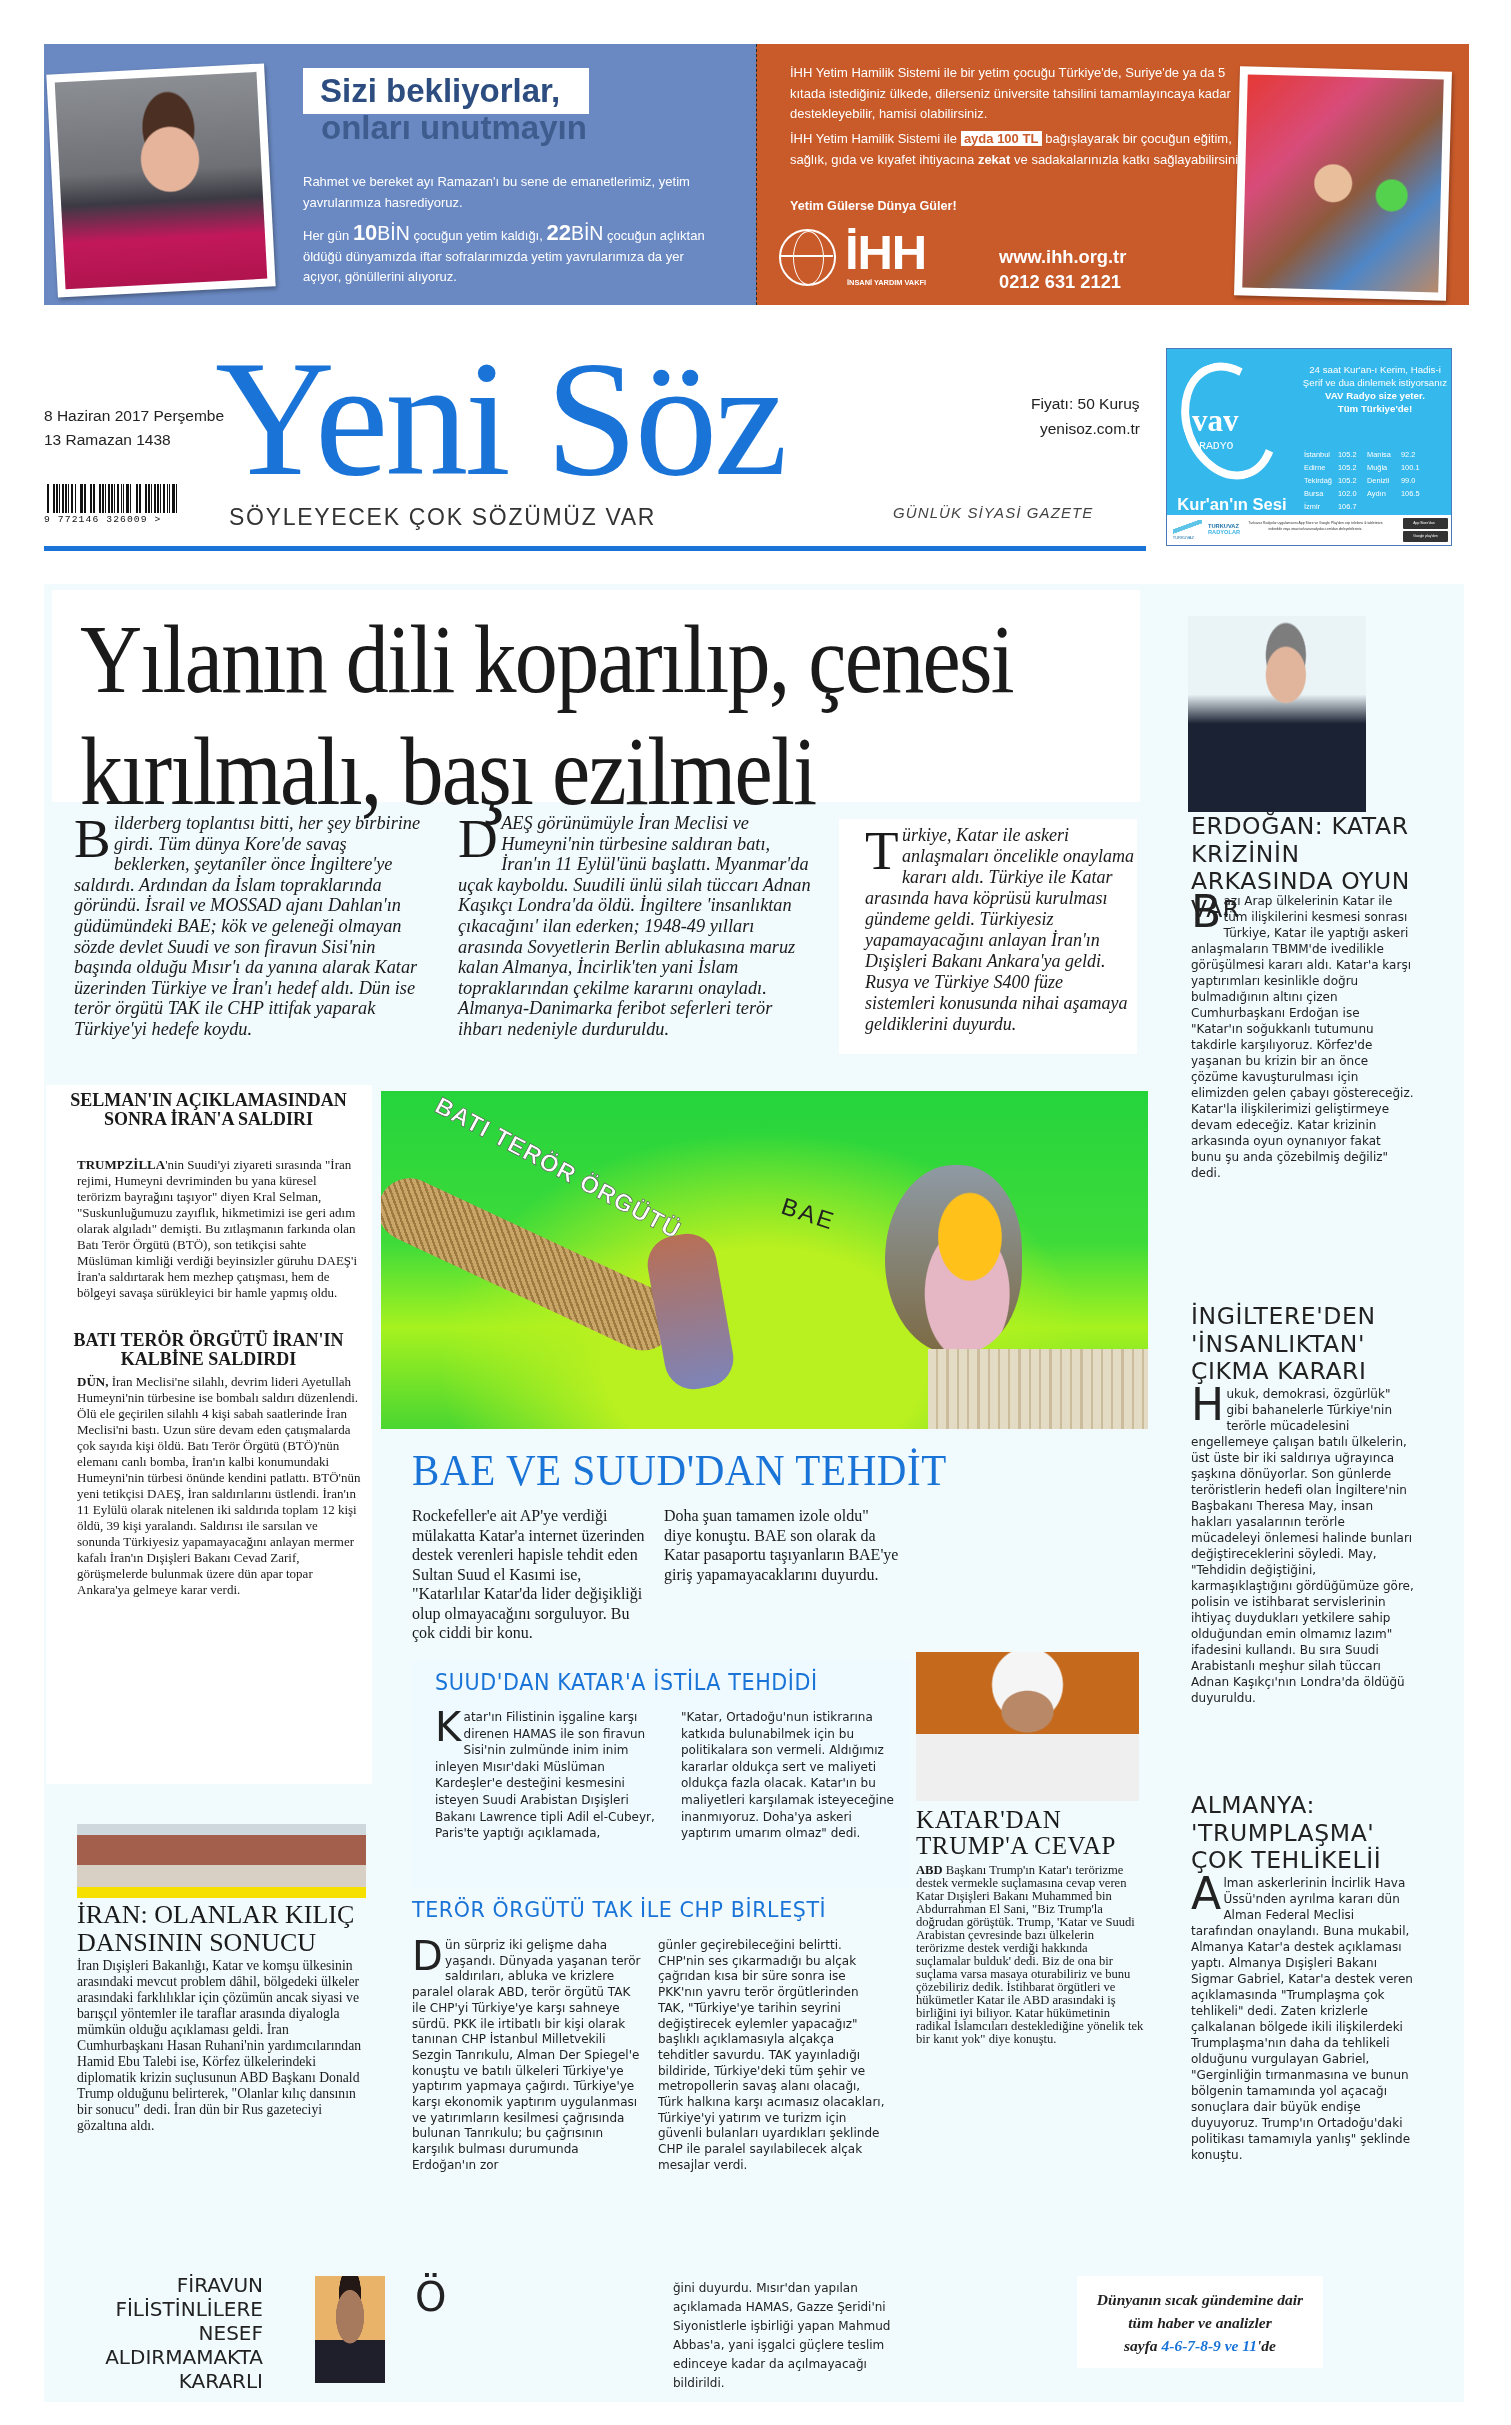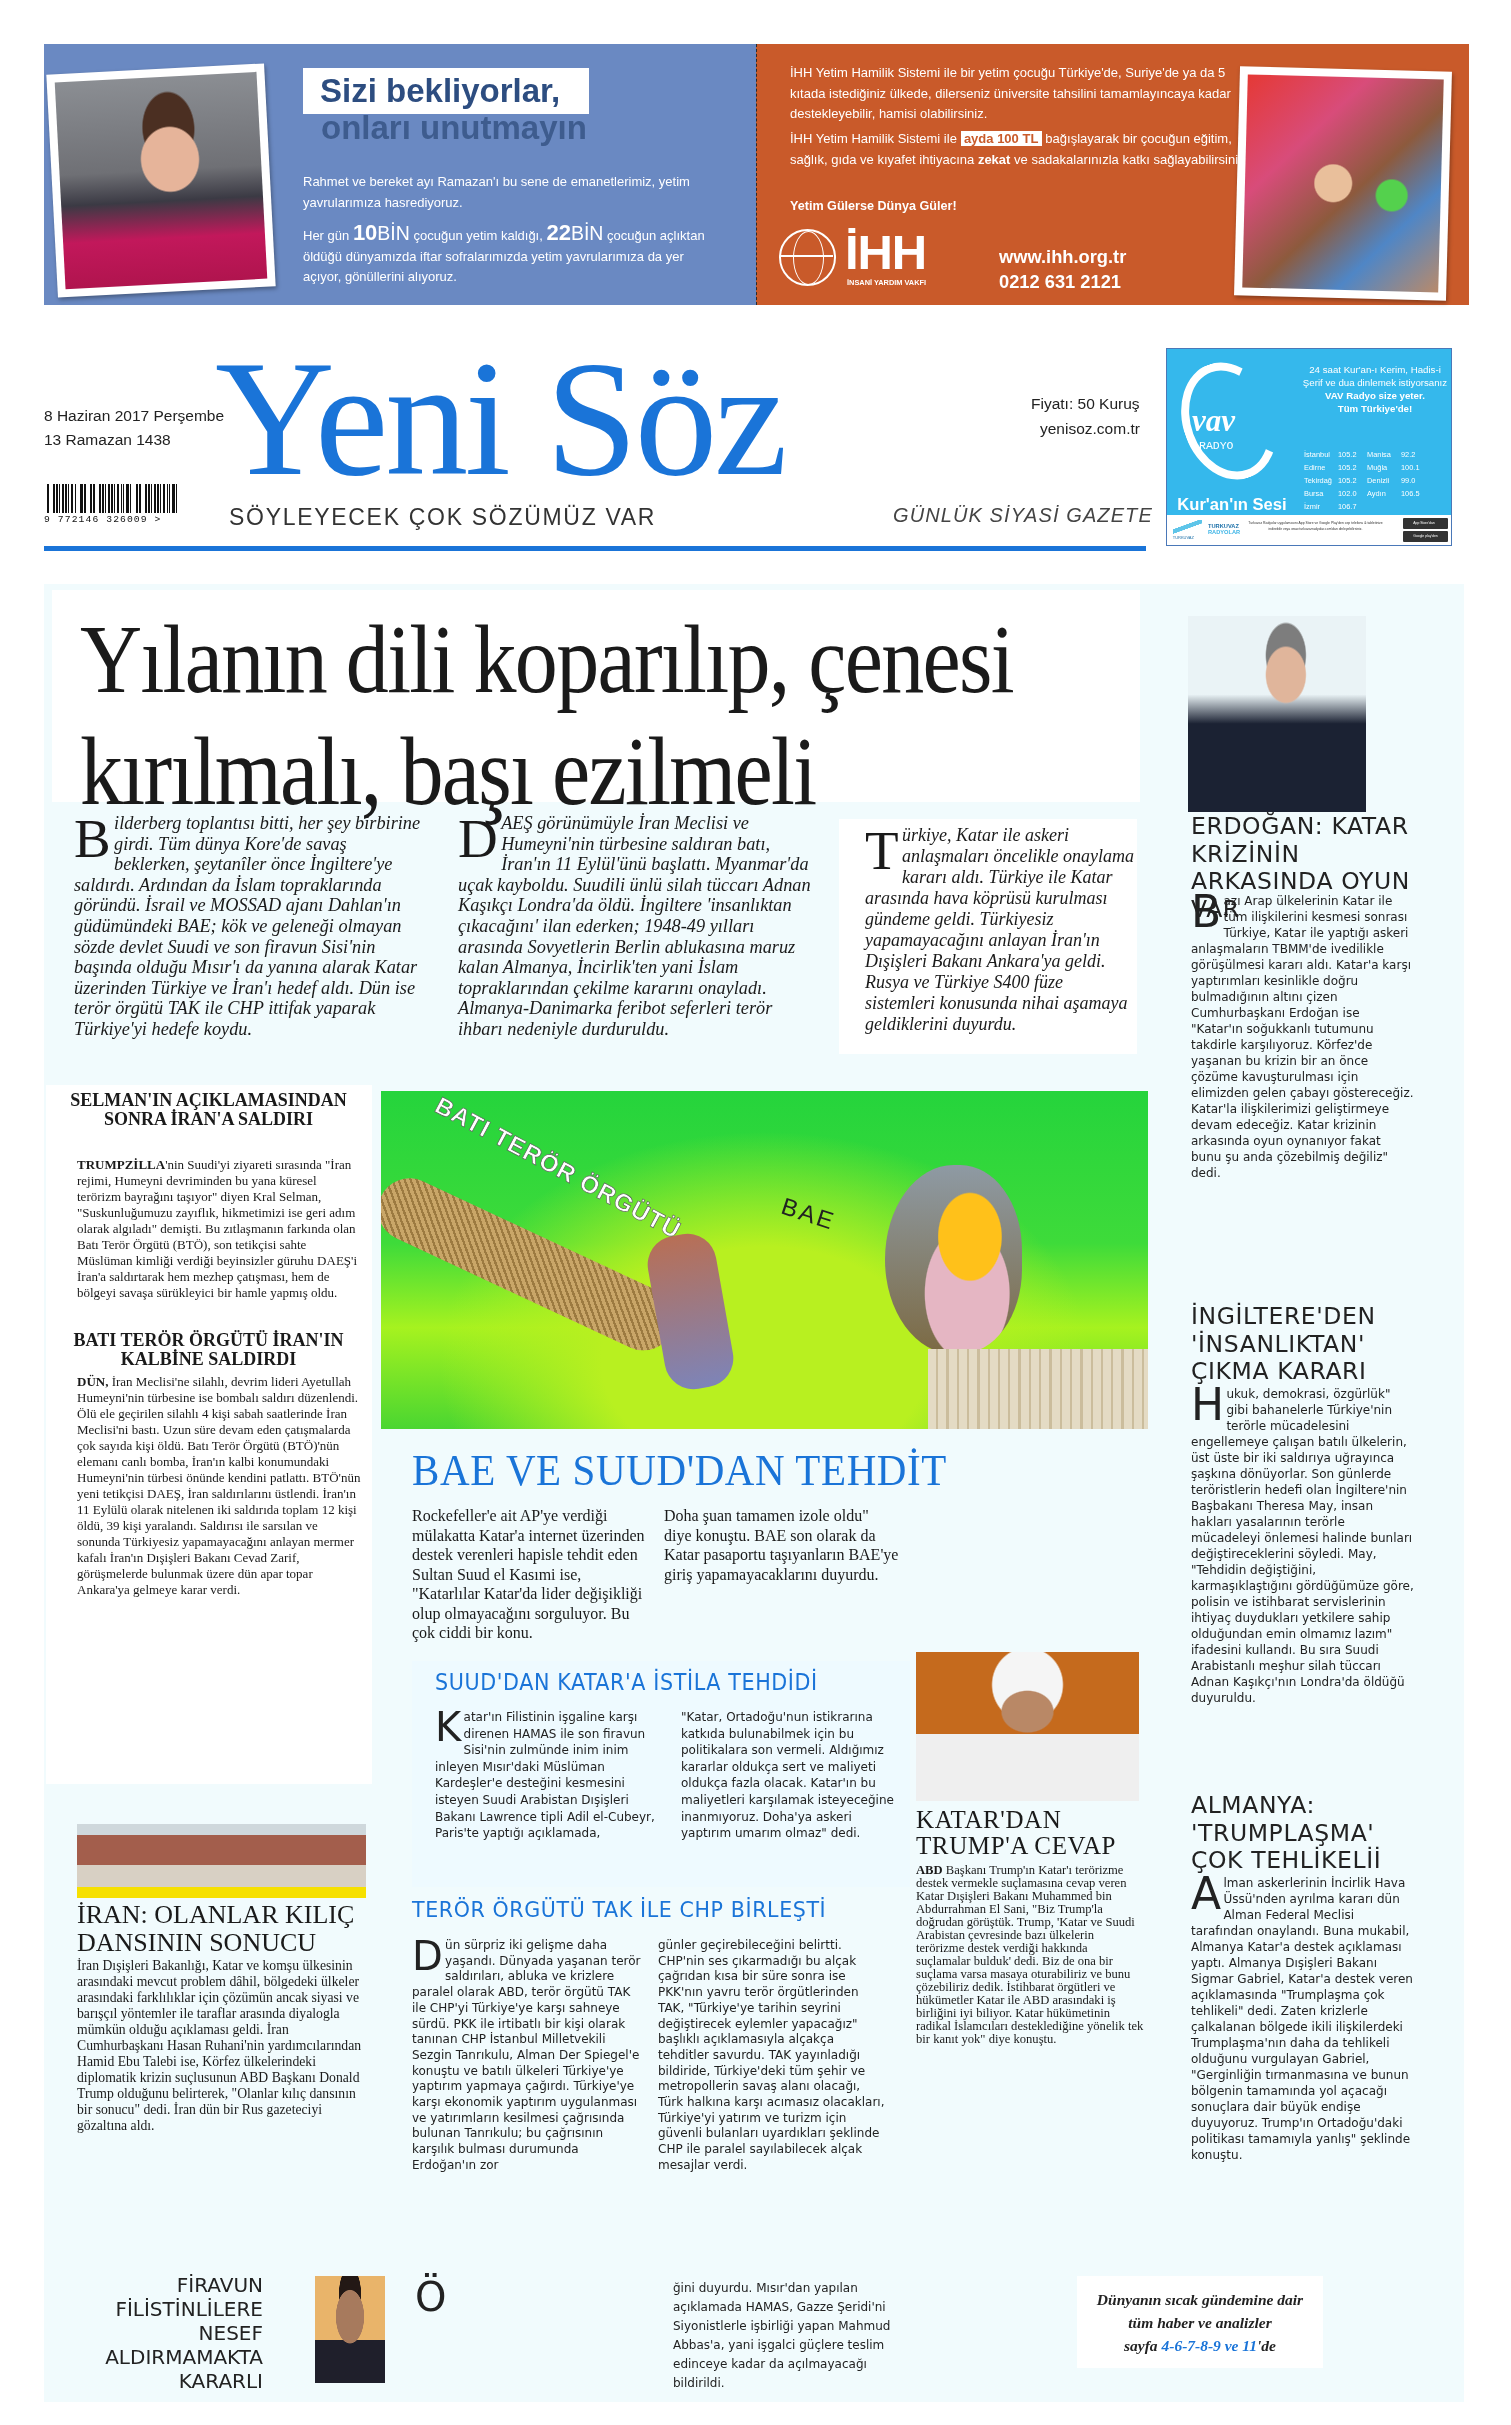--- a/index.html
+++ b/index.html
@@ -58,7 +58,7 @@
   
   .vav { left: 1166px; top: 348px; width: 286px; height: 198px; background: #35b8ec; border: 1.7px solid #4a78b8; }
   .vav-swirl { position: absolute; left: 16px; top: 11.5px; width: 92px; height: 120px; border: 8px solid #fff; border-radius: 50%; border-right-color: transparent; transform: rotate(-20deg); }
-  .vav-logo { position: absolute; left: 25px; top: 54px; font-family: "Liberation Serif", serif; font-style: italic; font-weight: bold; color: #fff; font-size: 31px; }
+  .vav-logo { position: absolute; left: 25px; top: 54px; font-family: "Liberation Serif", serif; font-weight: bold; color: #fff; font-size: 31px; }
   .vav-radyo { position: absolute; left: 32px; top: 90px; font-family: Liberation Mono, monospace; color: #fff; font-size: 11.5px; }
   .vav-sesi { position: absolute; left: 10.3px; top: 146px; font-family: "Liberation Sans", sans-serif; font-weight: bold; color: #fff; font-size: 16.6px; }
   .vav-pitch { position: absolute; left: 135px; top: 13.7px; width: 146px; text-align: center; font-family: "Liberation Sans", sans-serif; color: #fff; font-size: 9.7px; line-height: 13px; }

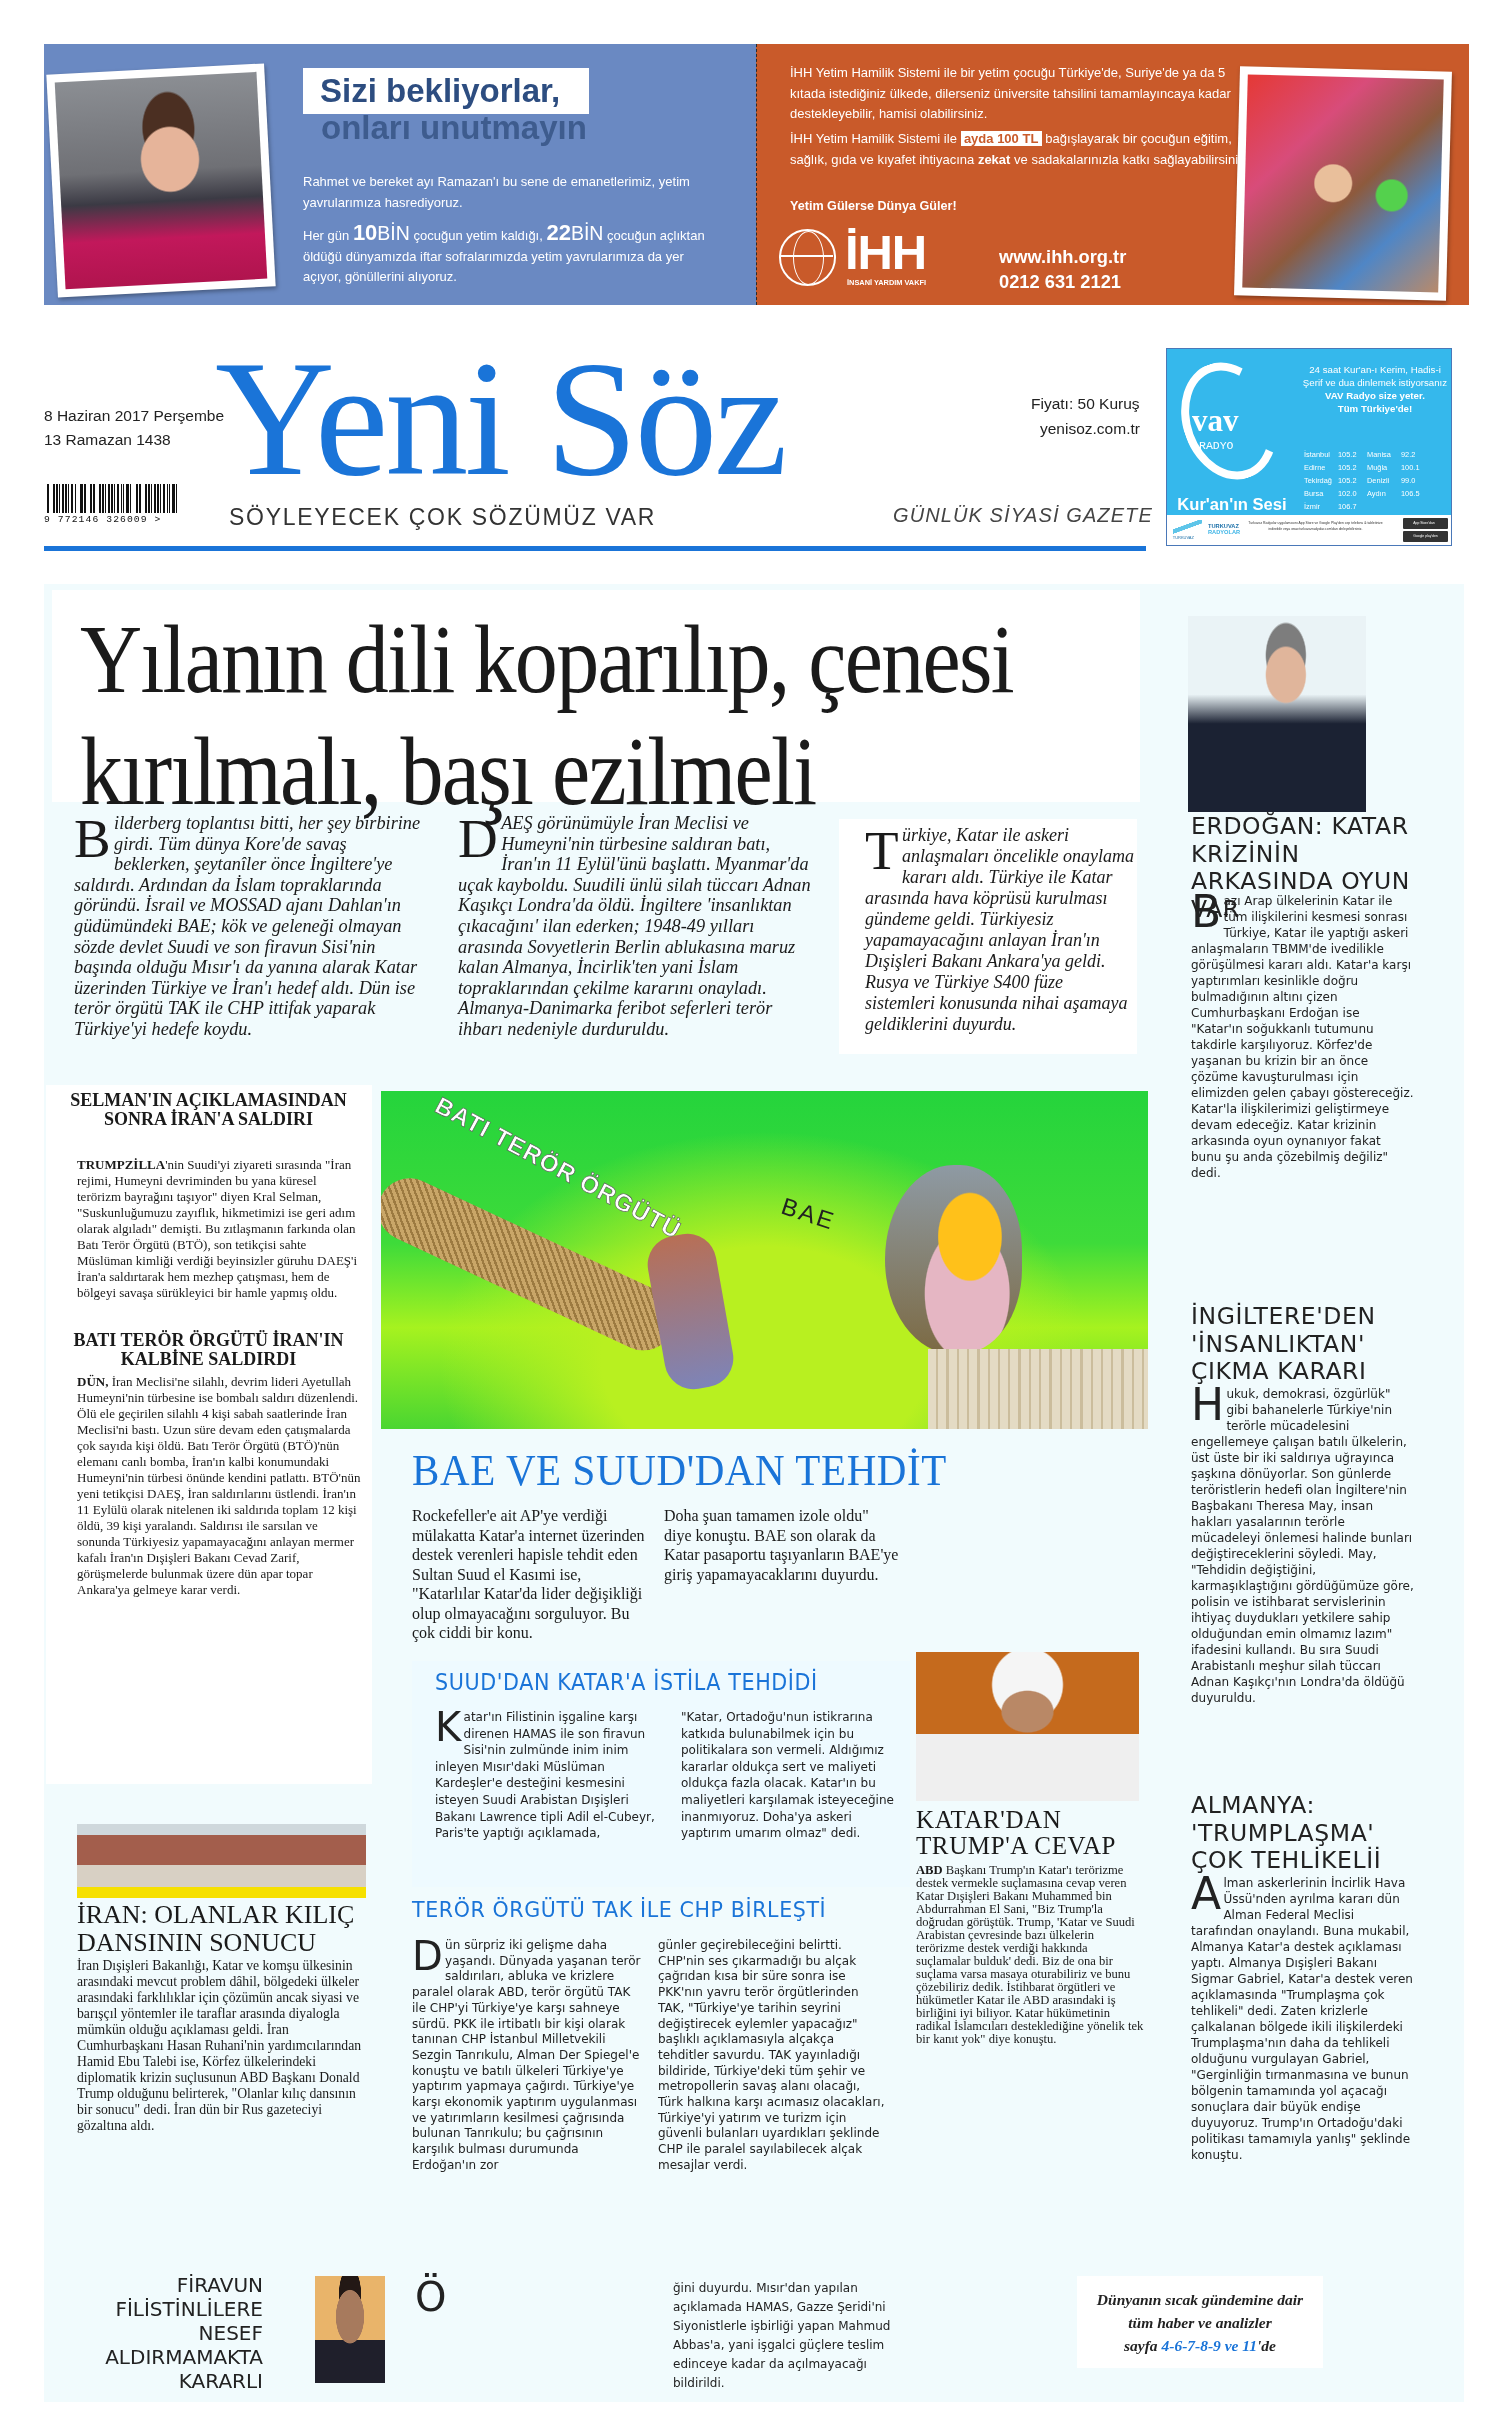--- a/index.html
+++ b/index.html
@@ -50,7 +50,7 @@
   .barcode-num { left: 44px; top: 514px; font-family: "Liberation Mono", monospace; font-size: 9.7px; color: #111; letter-spacing: 1.1px; }
   .logo { left: 215px; top: 332px; font-family: "Liberation Serif", serif; color: #1a74d8; font-size: 166px; line-height: 172px; letter-spacing: -3.4px; }
   .tagline { left: 229px; top: 504px; font-family: "Liberation Sans", sans-serif; font-size: 23px; color: #333; letter-spacing: 1.7px; font-weight: 300; }
-  .tagline-right { left: 893px; top: 504px; font-family: "Liberation Sans", sans-serif; font-style: italic; font-size: 20px; color: #444; letter-spacing: 1.1px; }
+  .tagline-right { left: 893px; top: 504px; font-family: "Liberation Sans", sans-serif; font-style: italic; font-size: 15px; color: #444; letter-spacing: 1.1px; }
   .mast-rule { left: 44px; top: 546px; width: 1102px; height: 4.6px; background: #1a74d8; }
   .price { left: 1031px; top: 395px; font-family: "Liberation Sans", sans-serif; font-size: 15.5px; color: #222; }
   .web { left: 1040px; top: 420px; font-family: "Liberation Sans", sans-serif; font-size: 15.5px; color: #222; }

